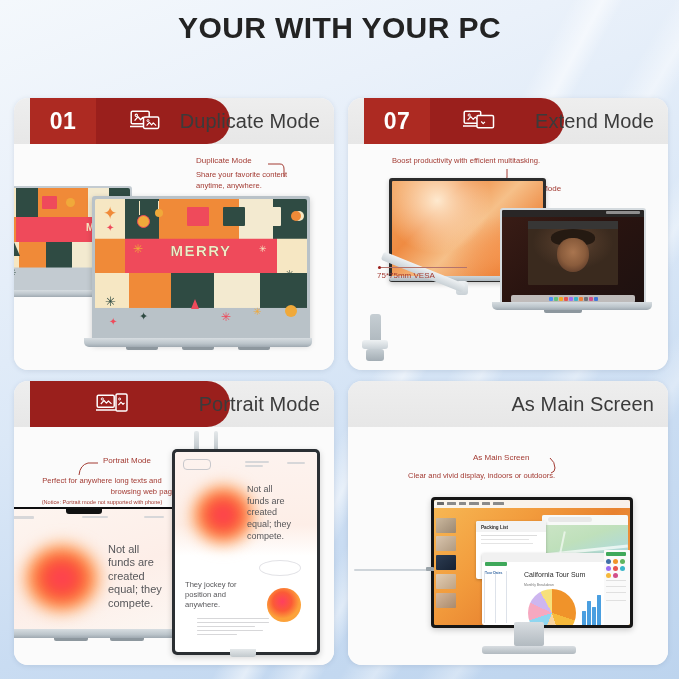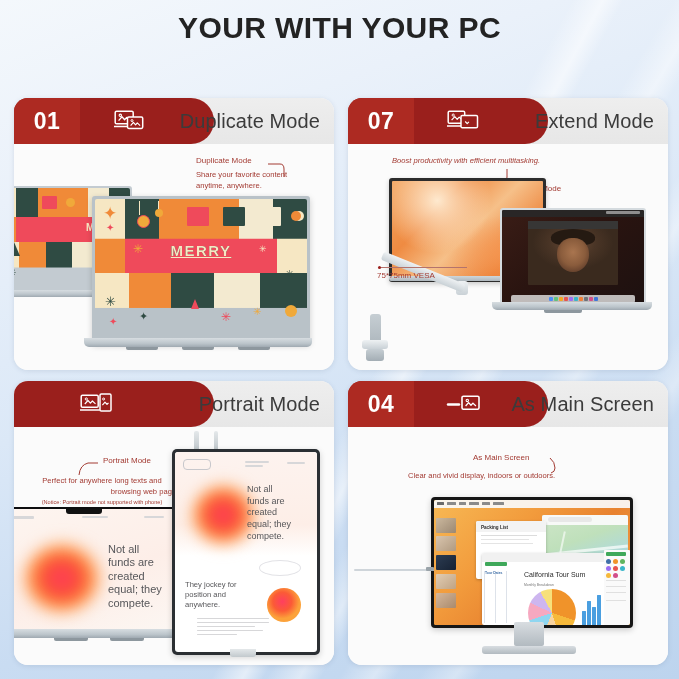--- a/index.html
+++ b/index.html
@@ -42,7 +42,7 @@
     background:linear-gradient(180deg,#eeeeee 0%,#e7e7e7 100%);
   }
   .badge{
-    position:absolute;left:0;top:0;height:46px;width:200px;
+    position:absolute;left:16px;top:0;height:46px;width:200px;
     background:#9a1f1c;border-radius:0 23px 23px 0;
     display:flex;align-items:center;
   }

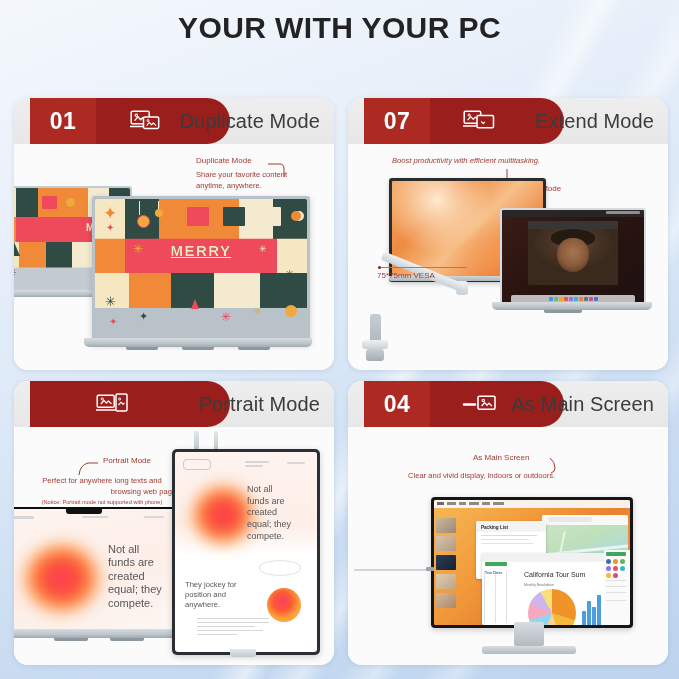--- a/index.html
+++ b/index.html
@@ -320,7 +320,7 @@
     </div>
 
     <div class="body">
-      <div class="anno small" style="left:44px;top:12px;font-style:italic;">Boost productivity with efficient multitasking.</div>
+      <div class="anno small" style="left:44px;top:12px;">Boost productivity with efficient multitasking.</div>
       <svg style="position:absolute;left:150px;top:24px;" width="14" height="18">
         <path d="M9 1 V9 Q9 14 4 14" stroke="#a33b33" stroke-width="1" fill="none"></path>
       </svg>

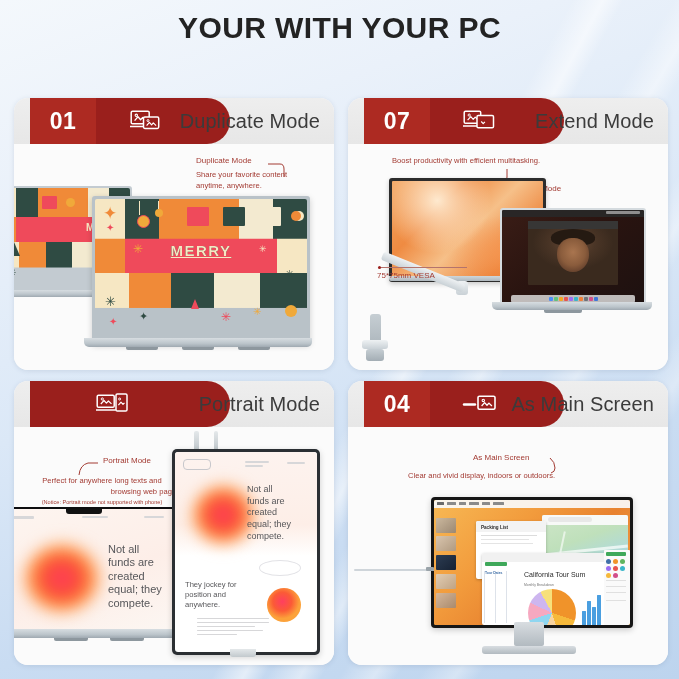--- a/index.html
+++ b/index.html
@@ -87,7 +87,7 @@
     font-weight:bold;color:#f6e7c3;line-height:1.08;
     text-shadow:0 0 0 #000;
   }
-  .xmas-txt .r1{display:block;letter-spacing:1.5px;text-decoration:underline;}
+  .xmas-txt .r1{display:block;letter-spacing:1.5px;}
   .xmas-txt .r2{display:block;letter-spacing:1px;}
   .deco{position:absolute;}
   .tree{

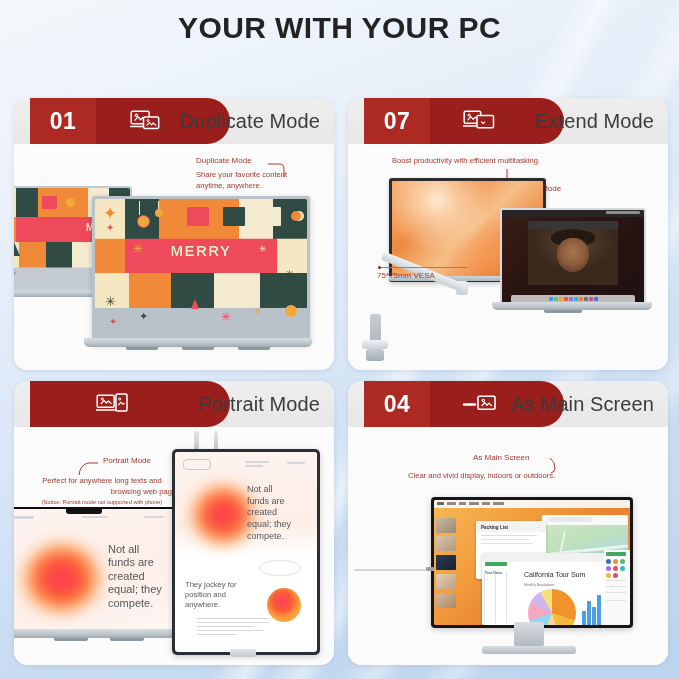--- a/index.html
+++ b/index.html
@@ -457,19 +457,6 @@
 
   <div class="card" id="card4">
     <div class="cardhead">
-      <div class="badge">
-        <div class="numwrap">
-          <span class="num">04</span>
-        </div>
-        <div class="icons">
-          <svg width="34" height="22" viewBox="0 0 34 22" fill="none">
-            <path d="M2 11.5h11" stroke="#fff" stroke-width="2.4" stroke-linecap="round"></path>
-            <rect x="16" y="3.2" width="17" height="13" rx="1.4" stroke="#fff" stroke-width="1.6"></rect>
-            <path d="M19.6 13l3-3.4 2.4 2.6 1.9-2.1 3 2.9" stroke="#fff" stroke-width="1.3" stroke-linejoin="round"></path>
-            <circle cx="21.3" cy="7.4" r="1.2" stroke="#fff" stroke-width="1.1"></circle>
-          </svg>
-        </div>
-      </div>
       <div class="ttl">As Main Screen</div>
     </div>
 

